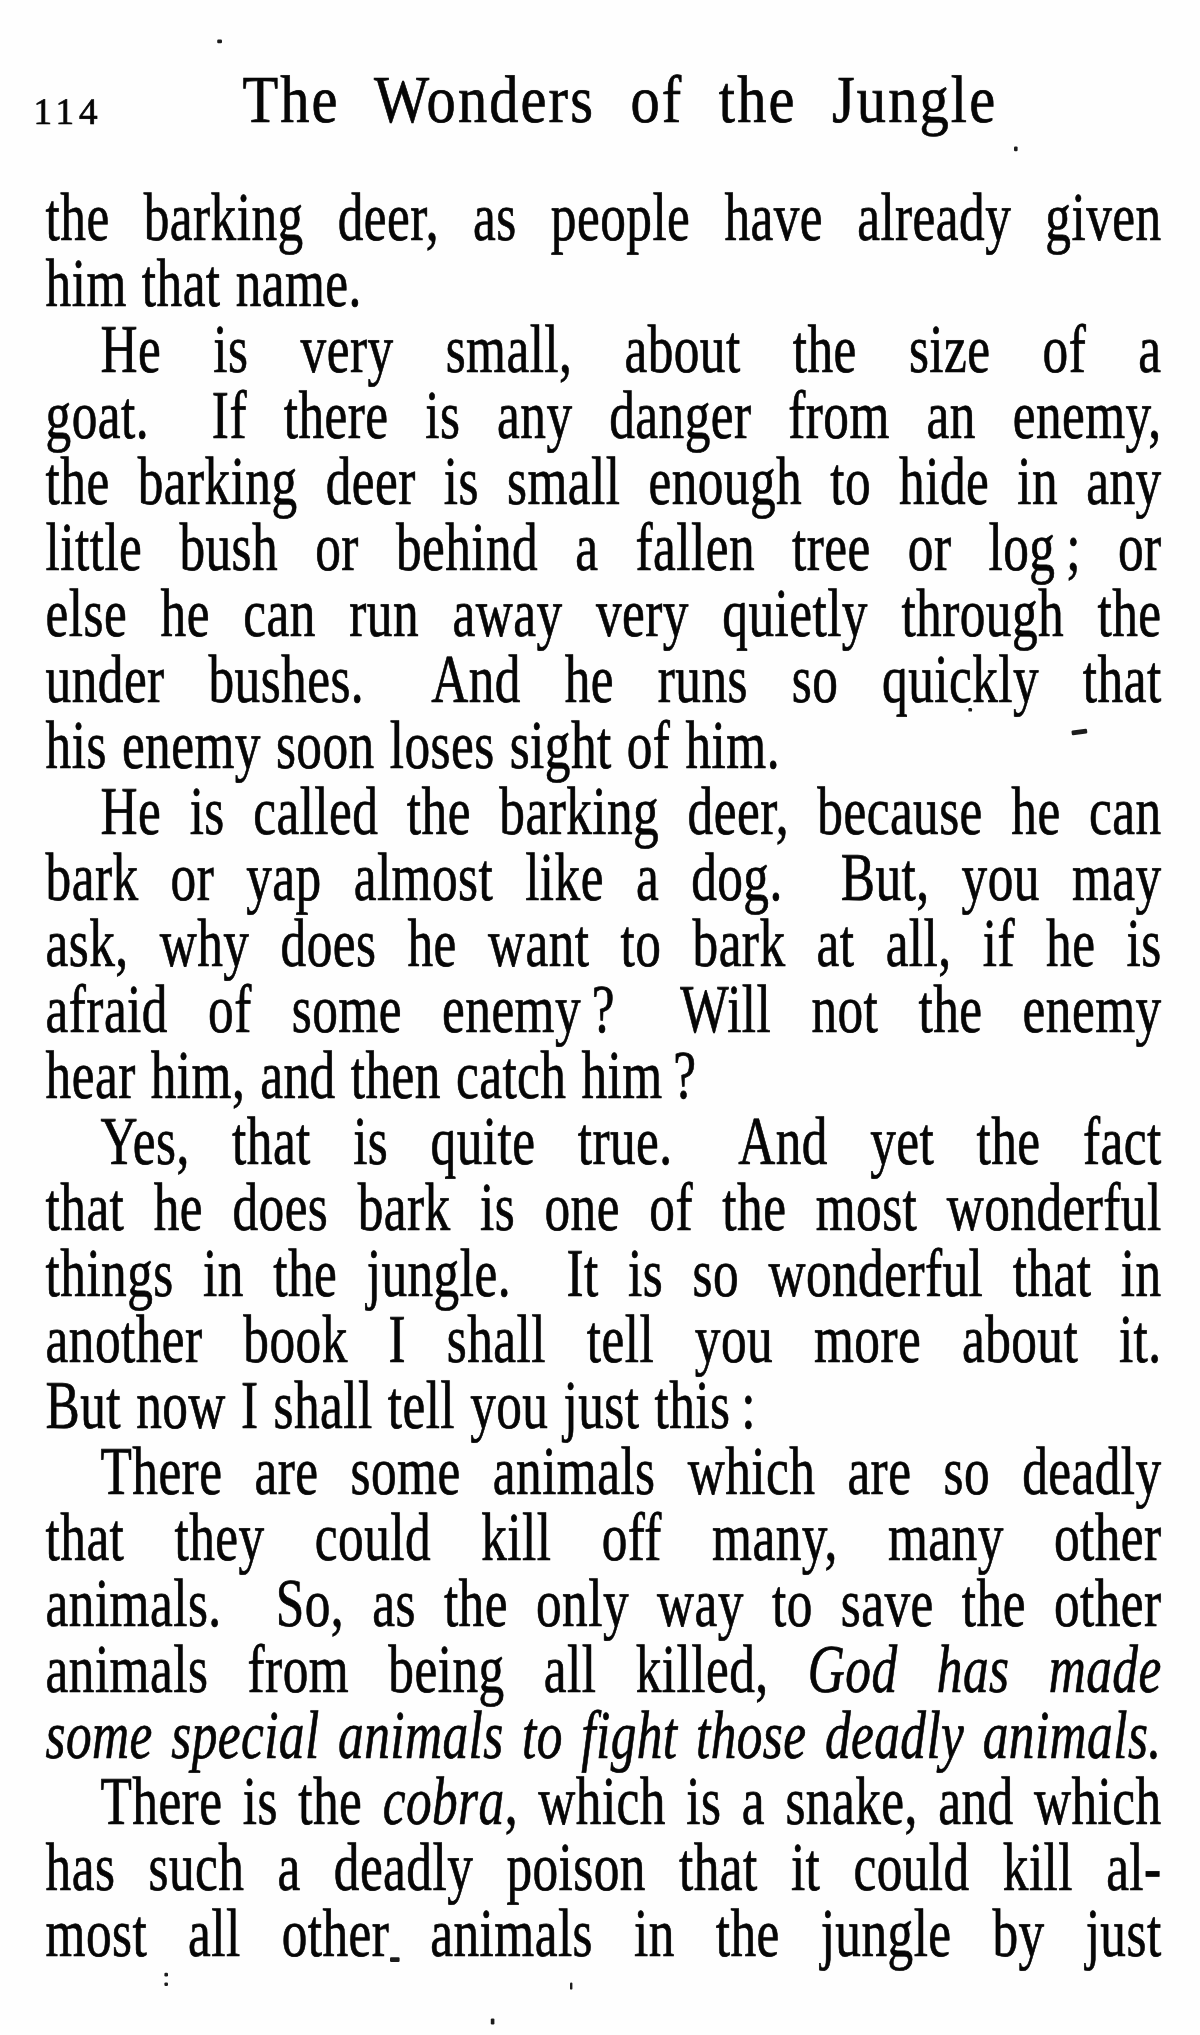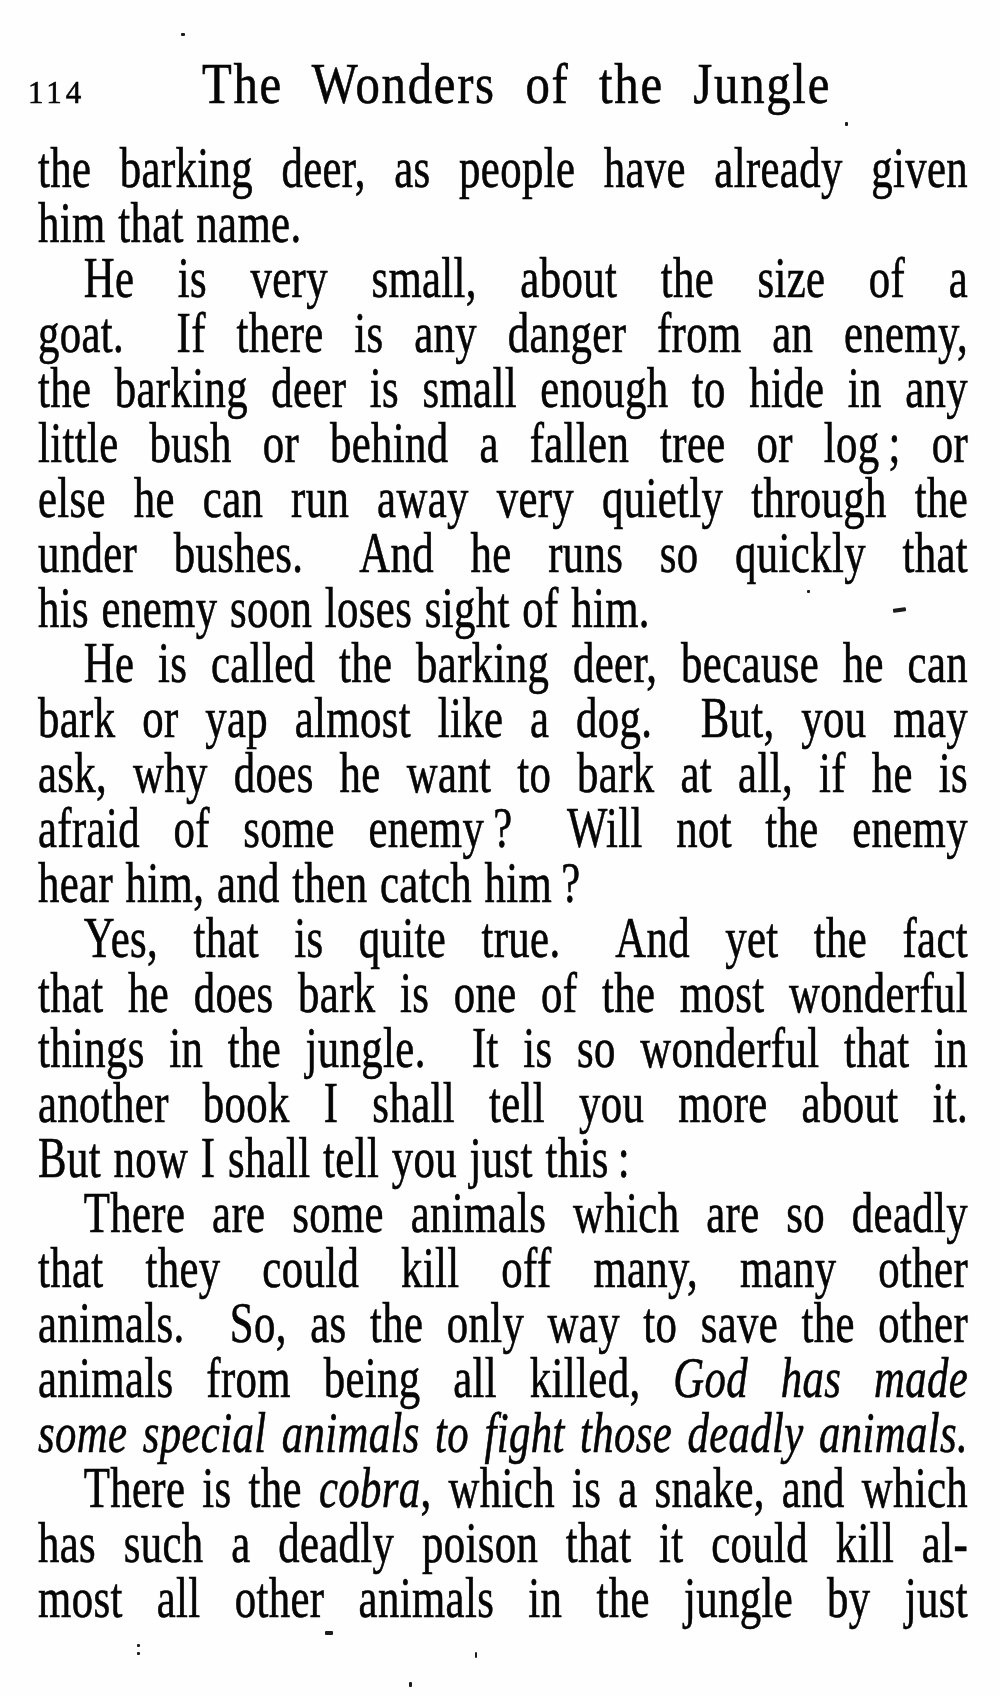--- a/index.html
+++ b/index.html
@@ -44,7 +44,7 @@
   .text-block {
     position: absolute;
     left: 38px;
-    top: 140px;
+    top: 154px;
     width: 930px;
   }
   .tline {

